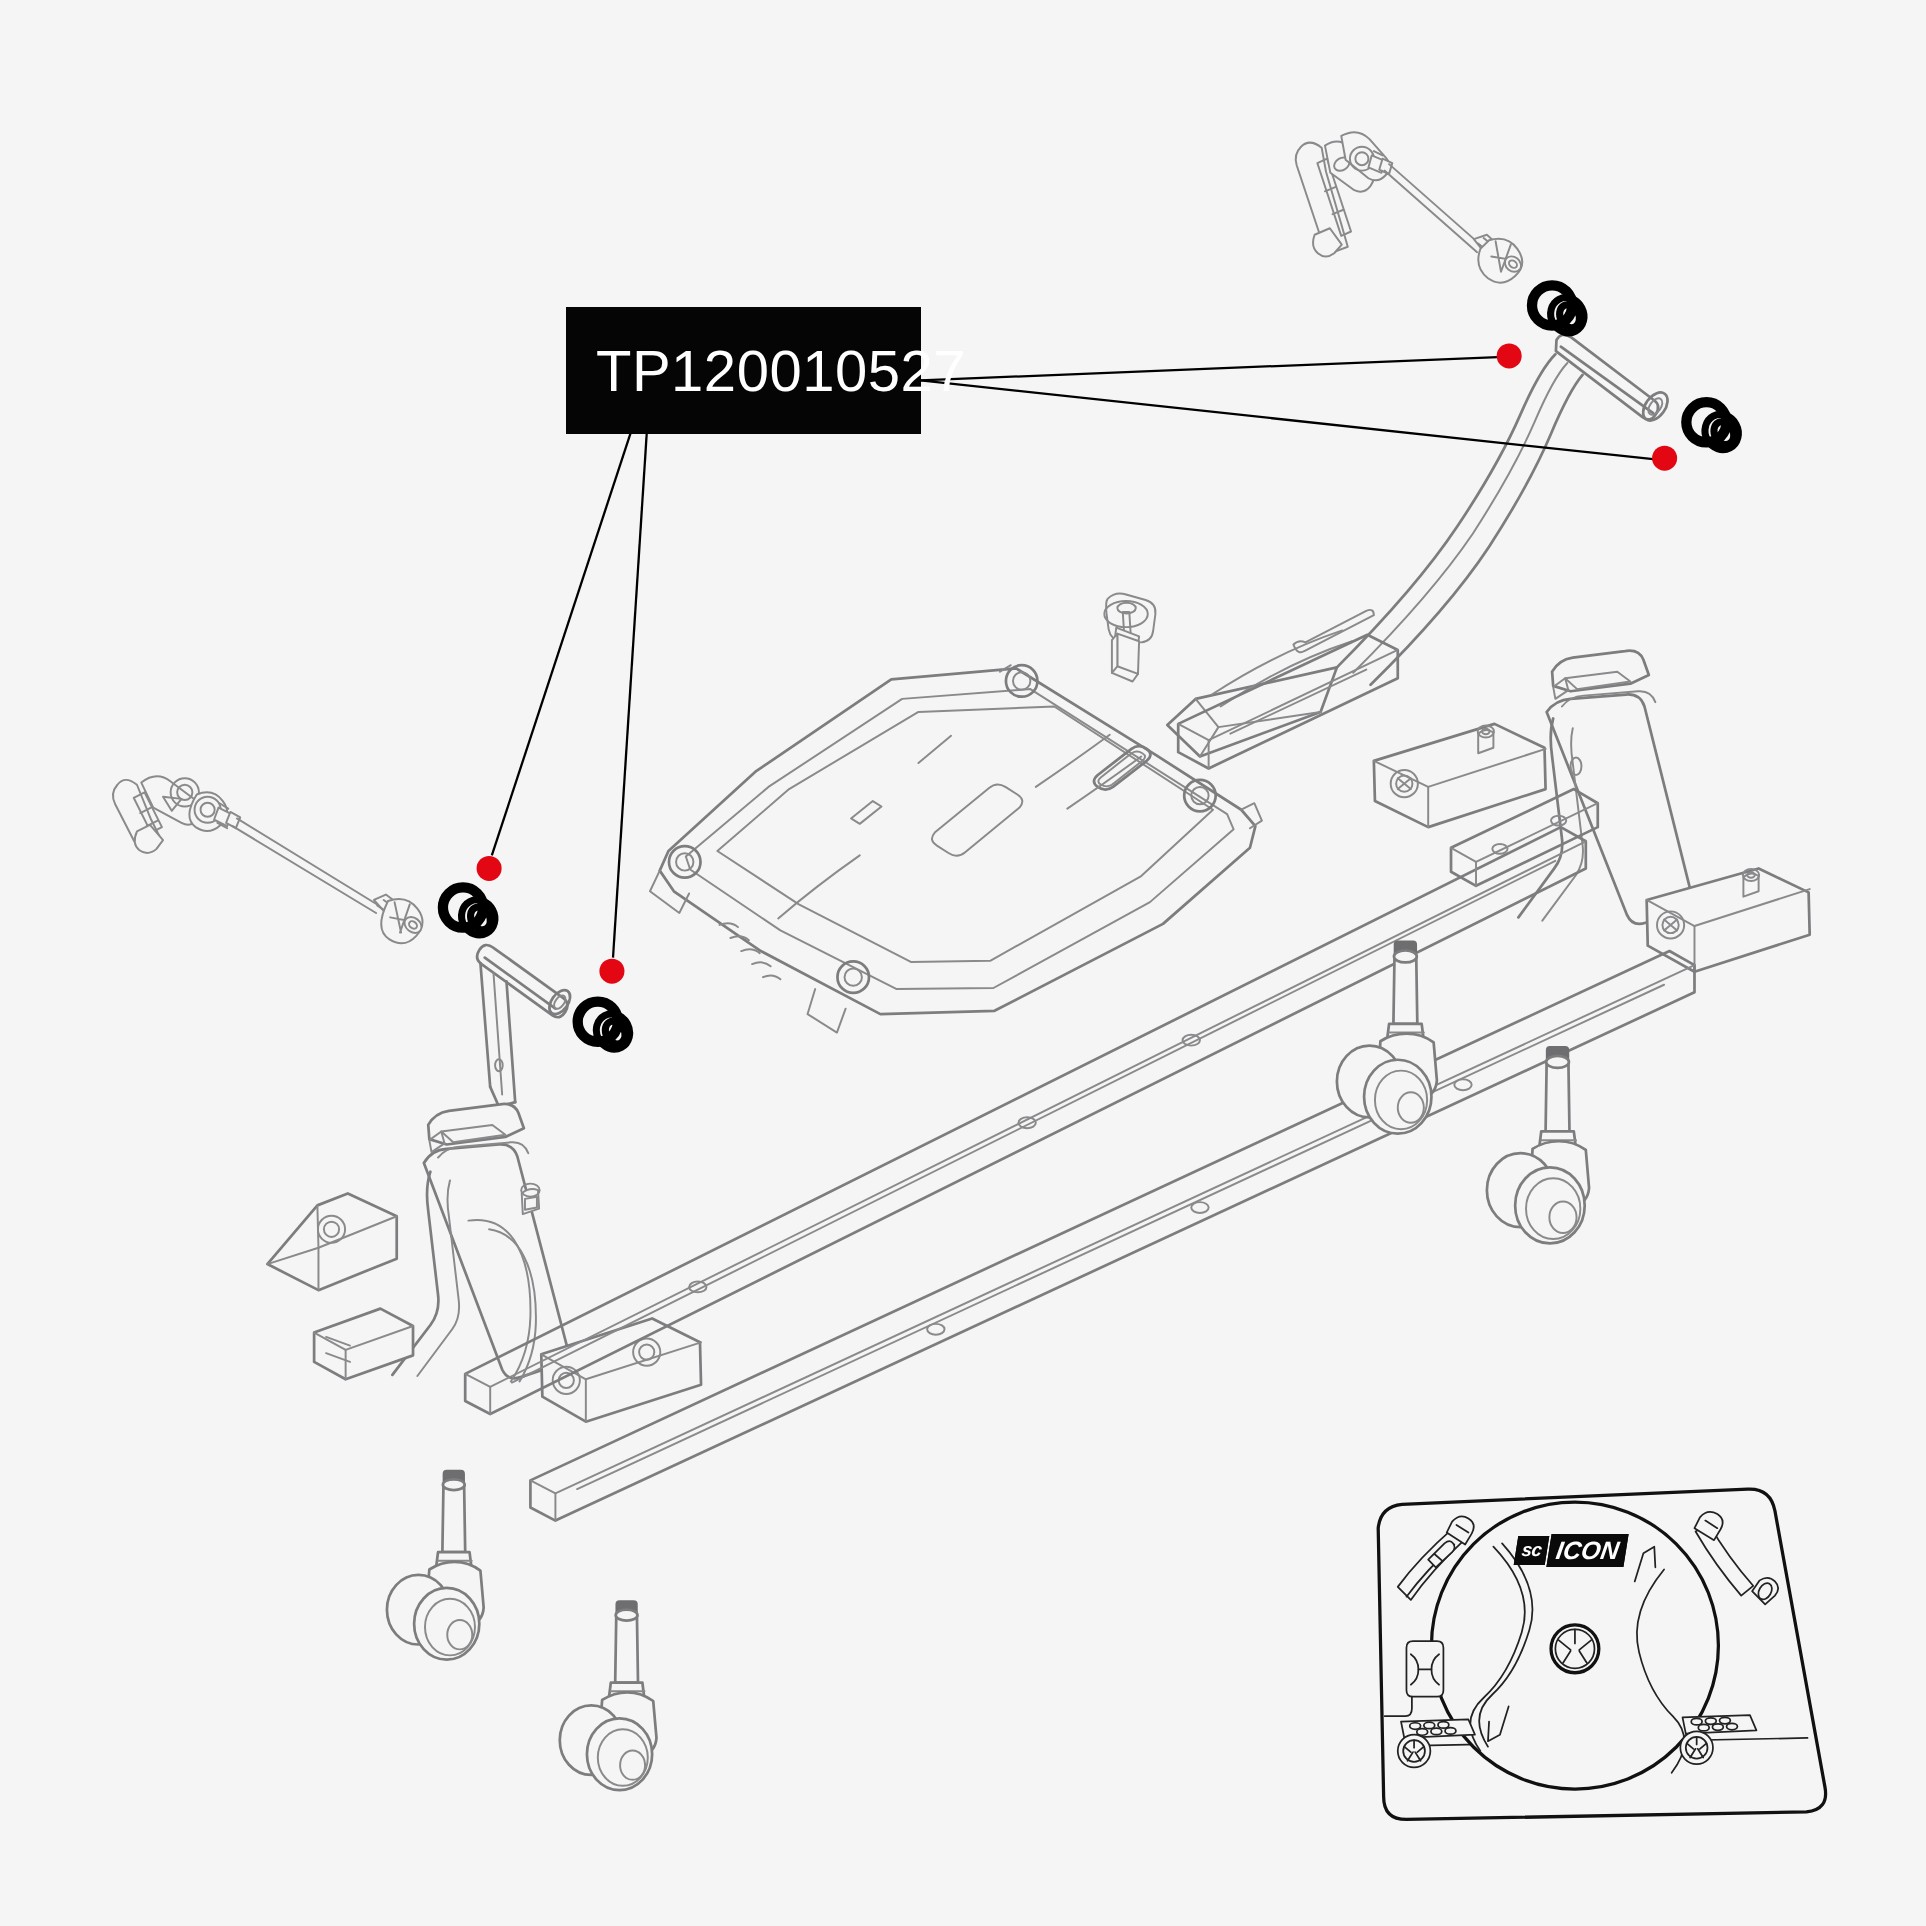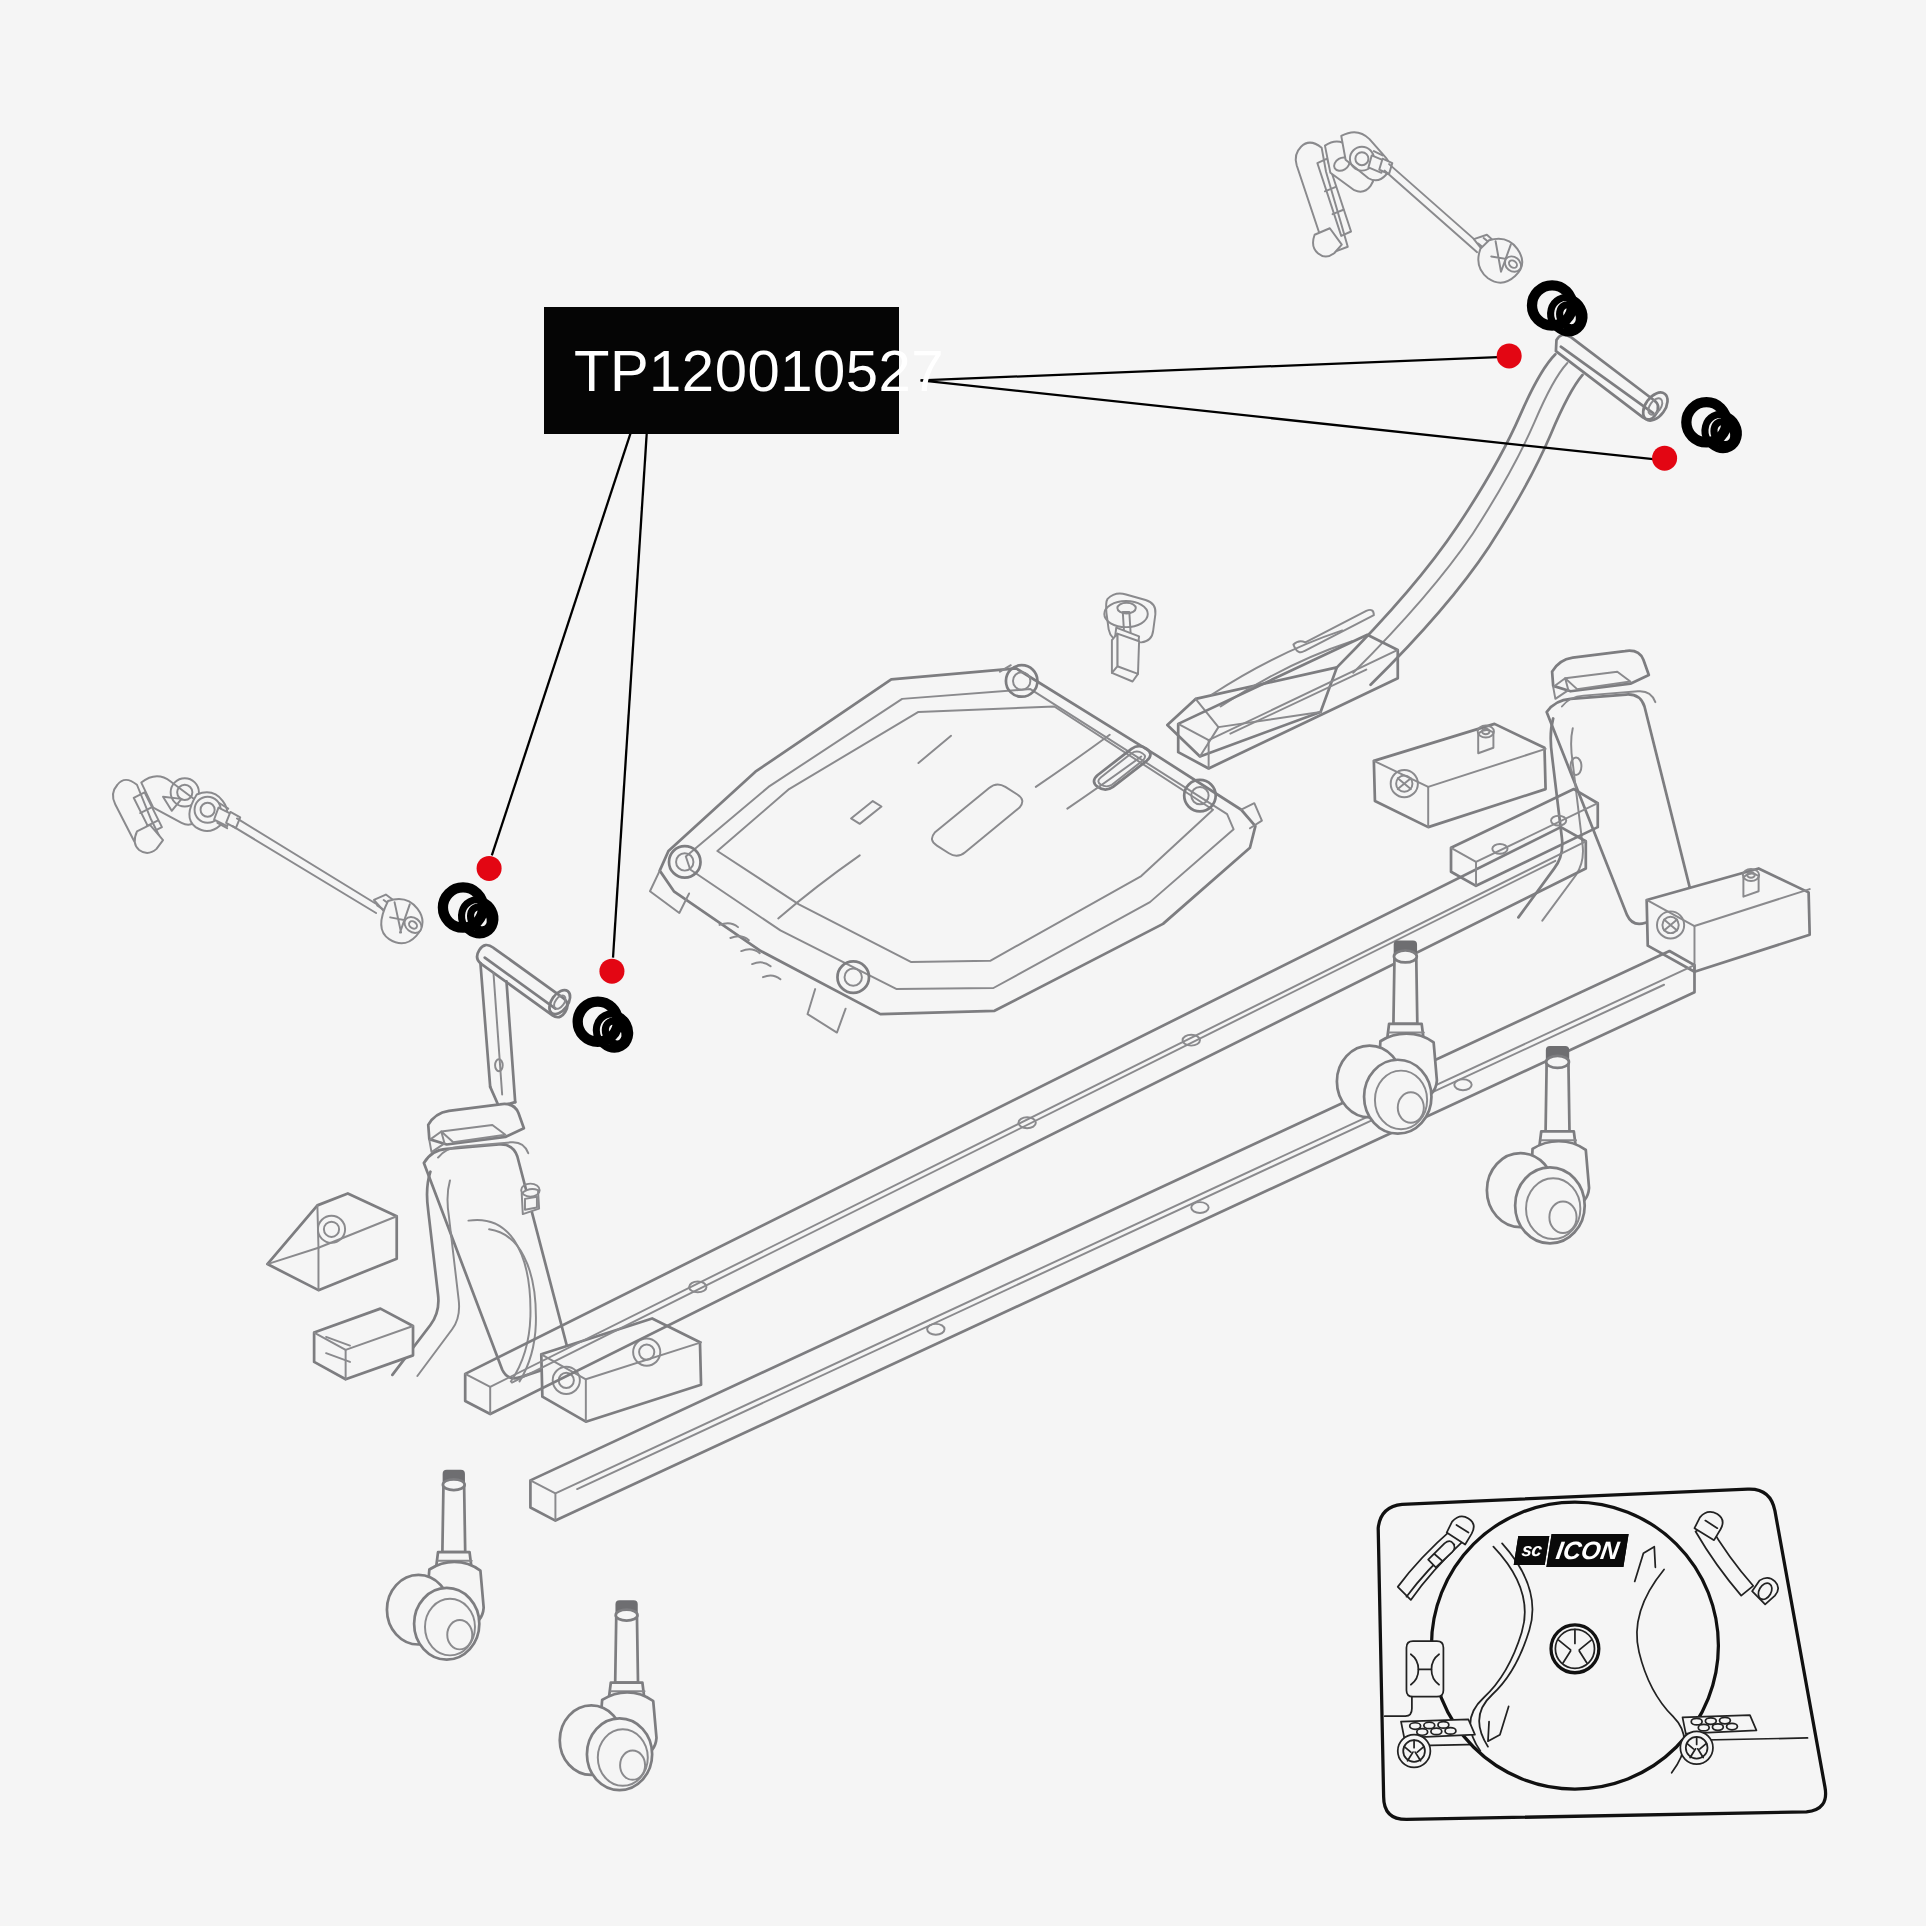--- a/index.html
+++ b/index.html
@@ -31,7 +31,7 @@
   
   .label-box{
     position:absolute;
-    left:544px;top:307px;width:355px;height:127px;
+    left:566px;top:307px;width:355px;height:127px;
     background:#050505;
     display:flex;align-items:center;
     box-sizing:border-box;

